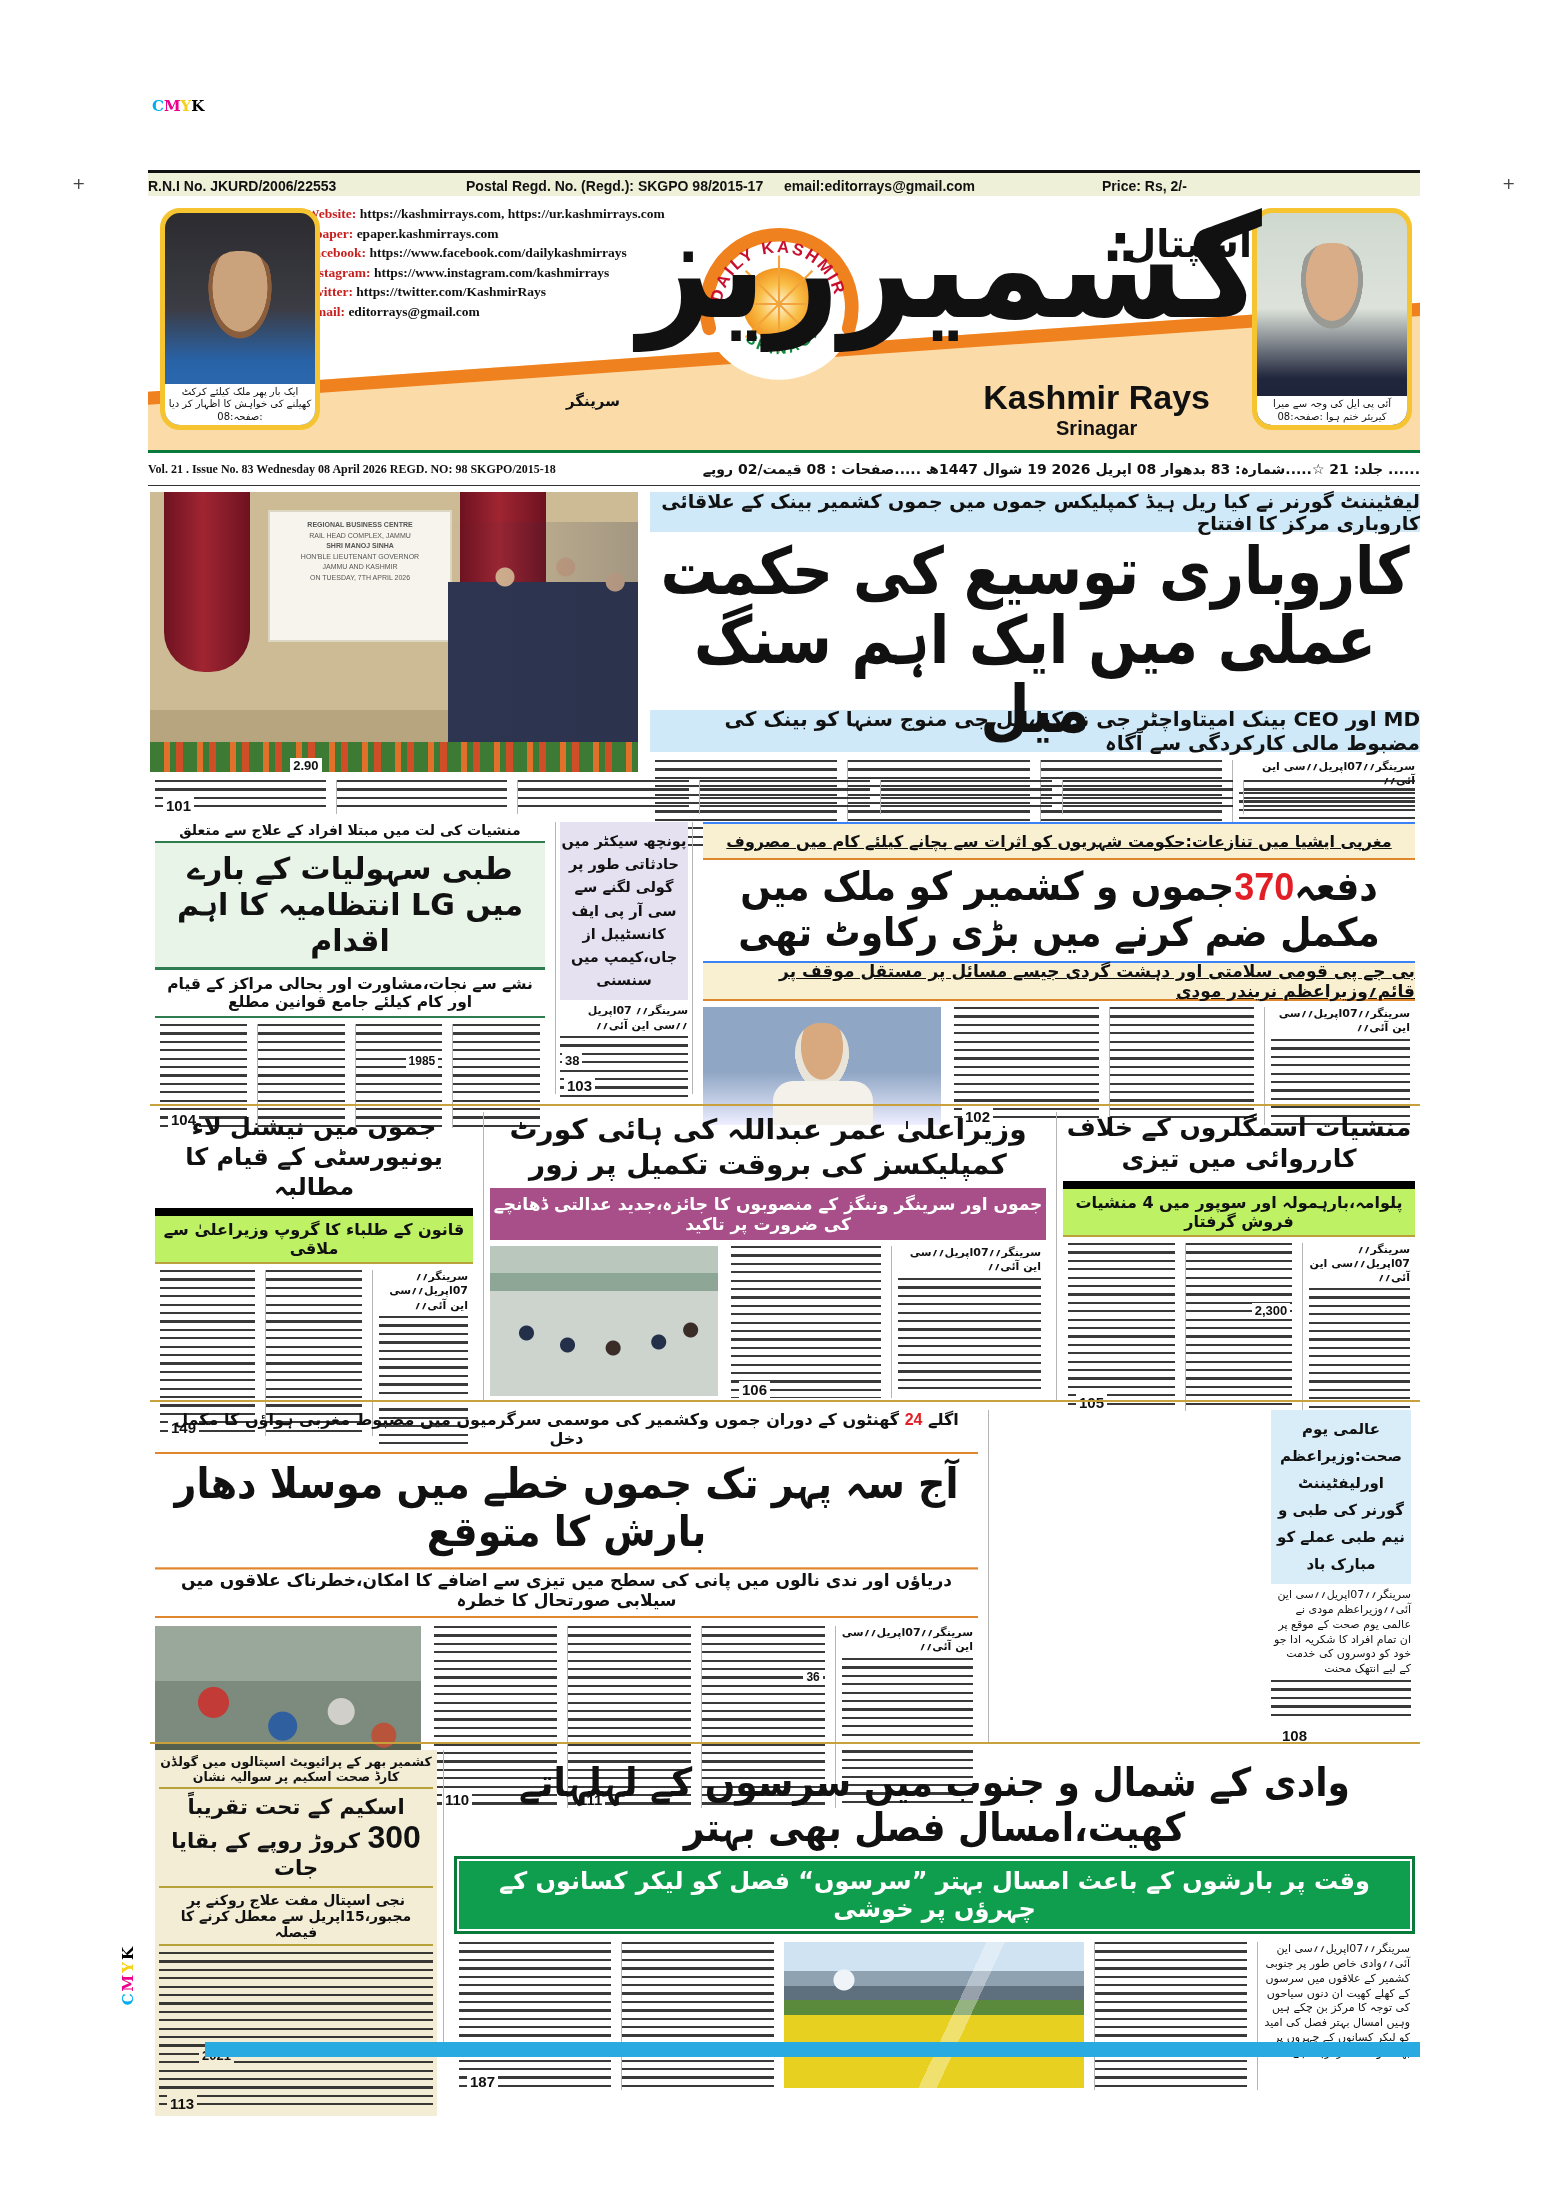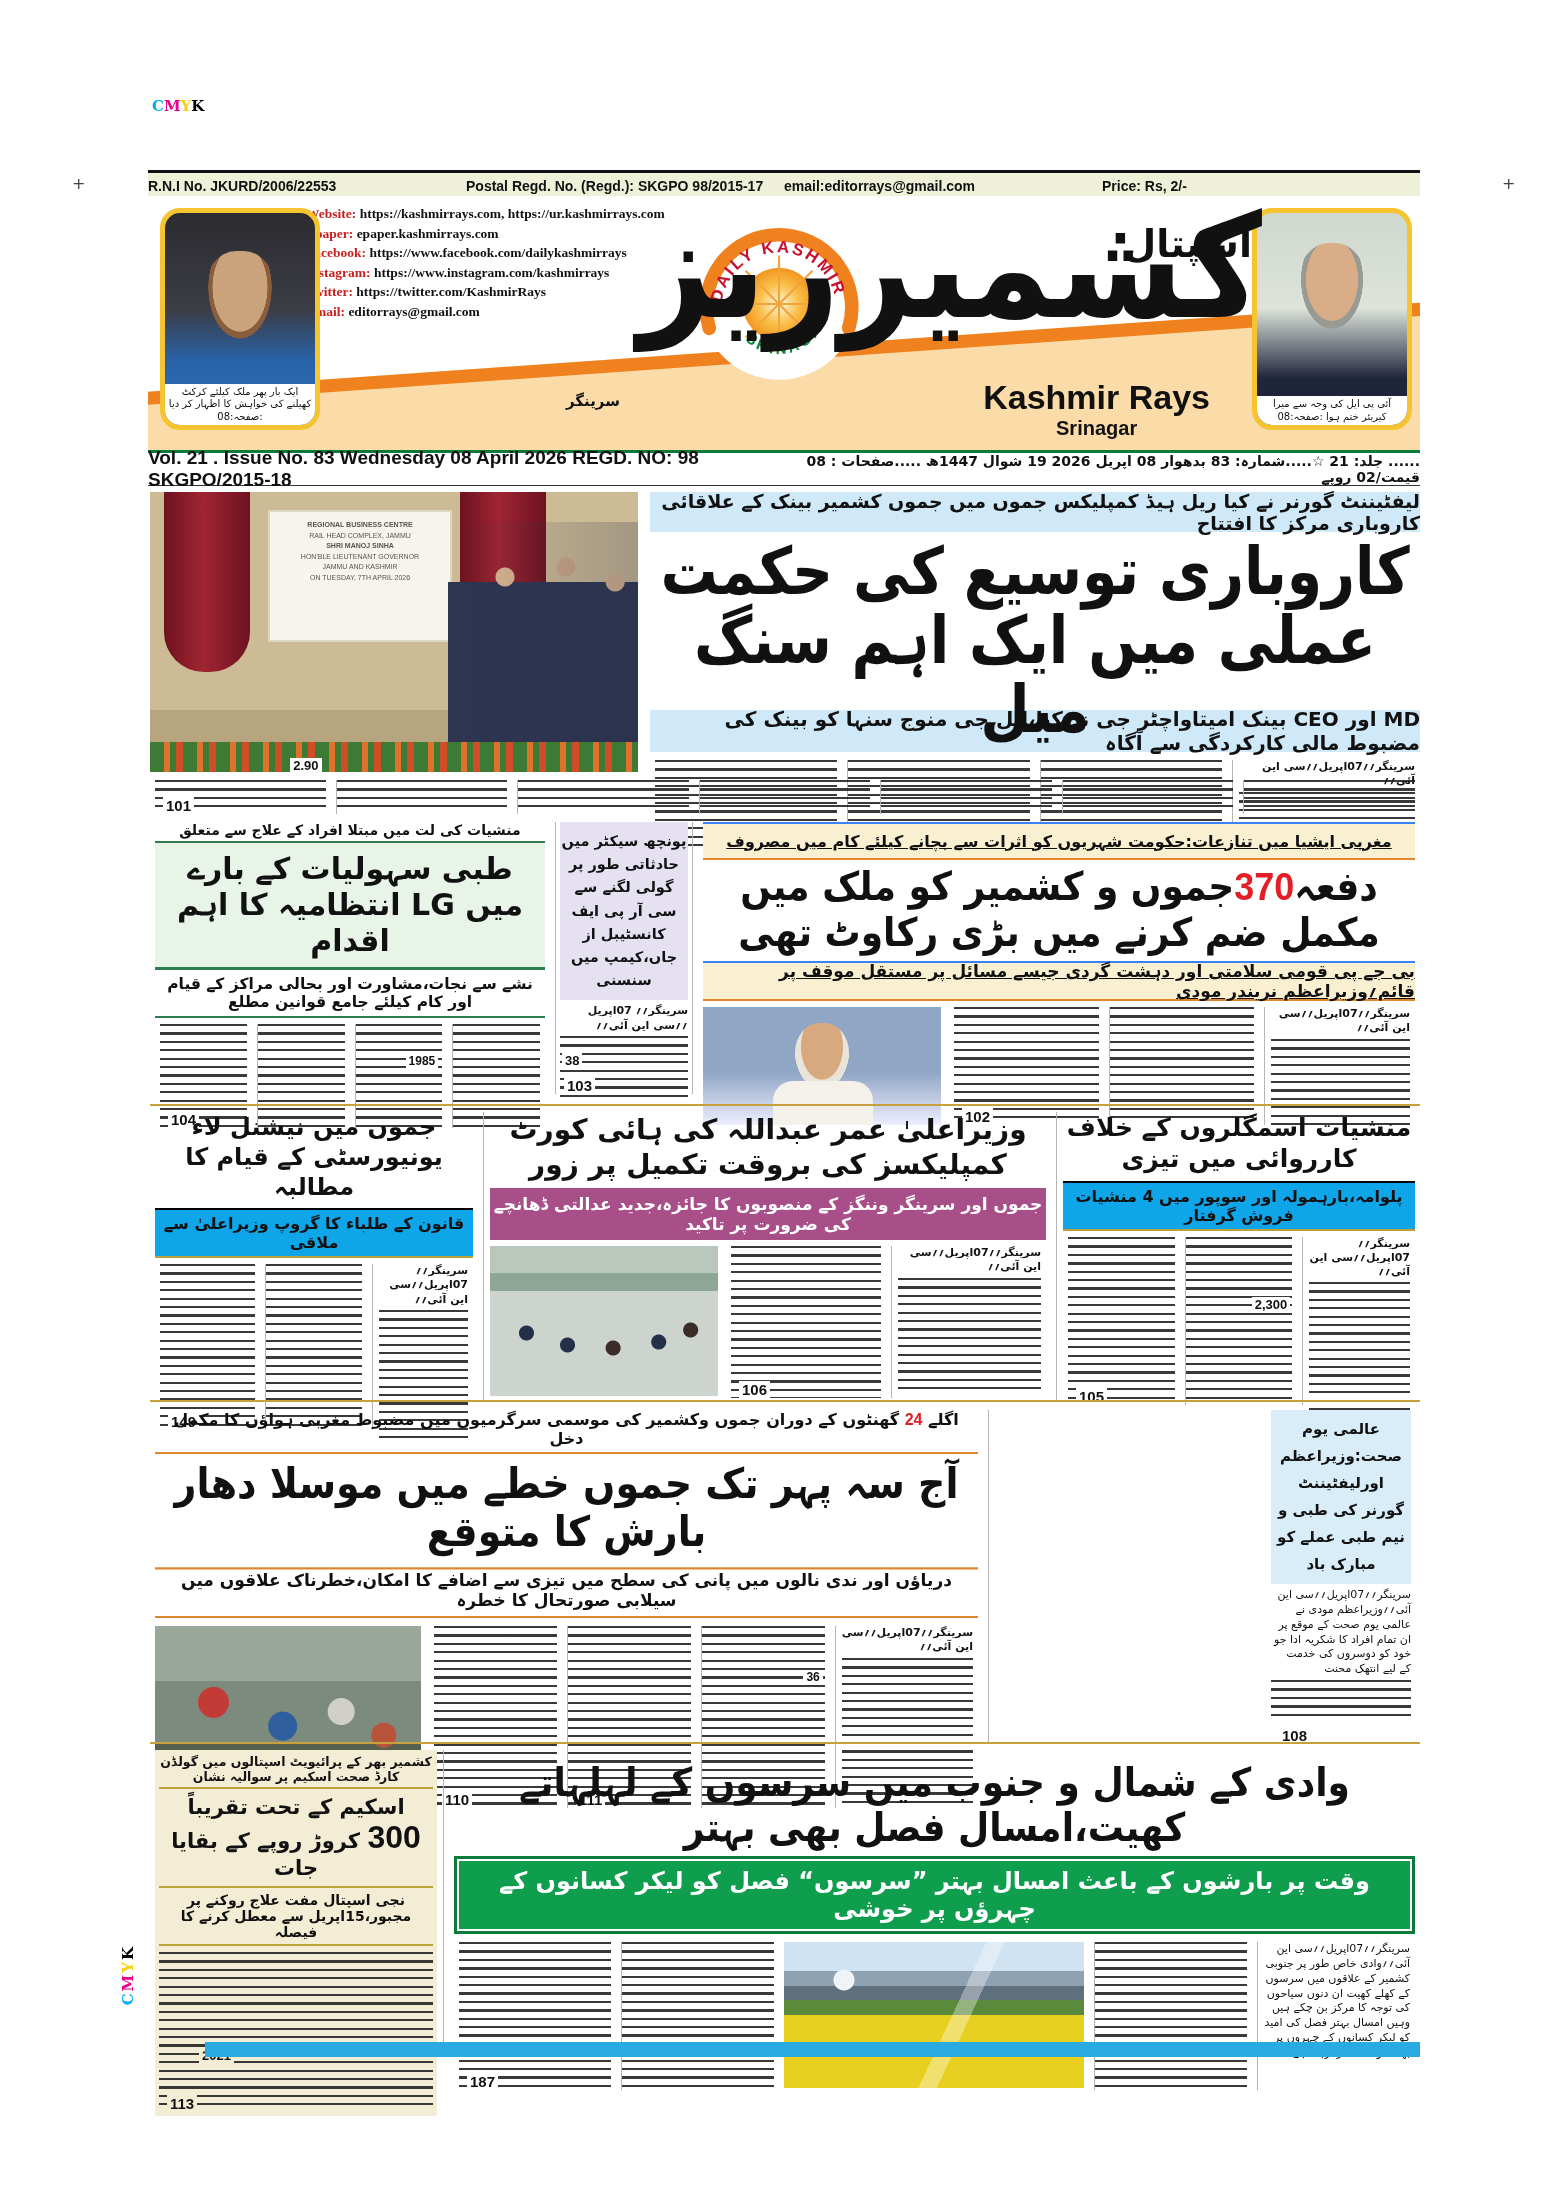--- a/index.html
+++ b/index.html
@@ -53,7 +53,7 @@
   .datebar{left:148px;top:450px;width:1272px;height:32px;border-top:3px solid #0a7a3c;
     border-bottom:1px solid #333;display:flex;align-items:center;justify-content:space-between;
     font-weight:bold;font-size:14px;}
-  .datebar .lat{font-family:Liberation Sans, sans-serif;font-size:19px;}
+  .datebar .lat{font-family:Liberation Serif, serif;font-size:12px;}
 
   
   .bar{display:flex;align-items:center;justify-content:center;font-weight:bold;}

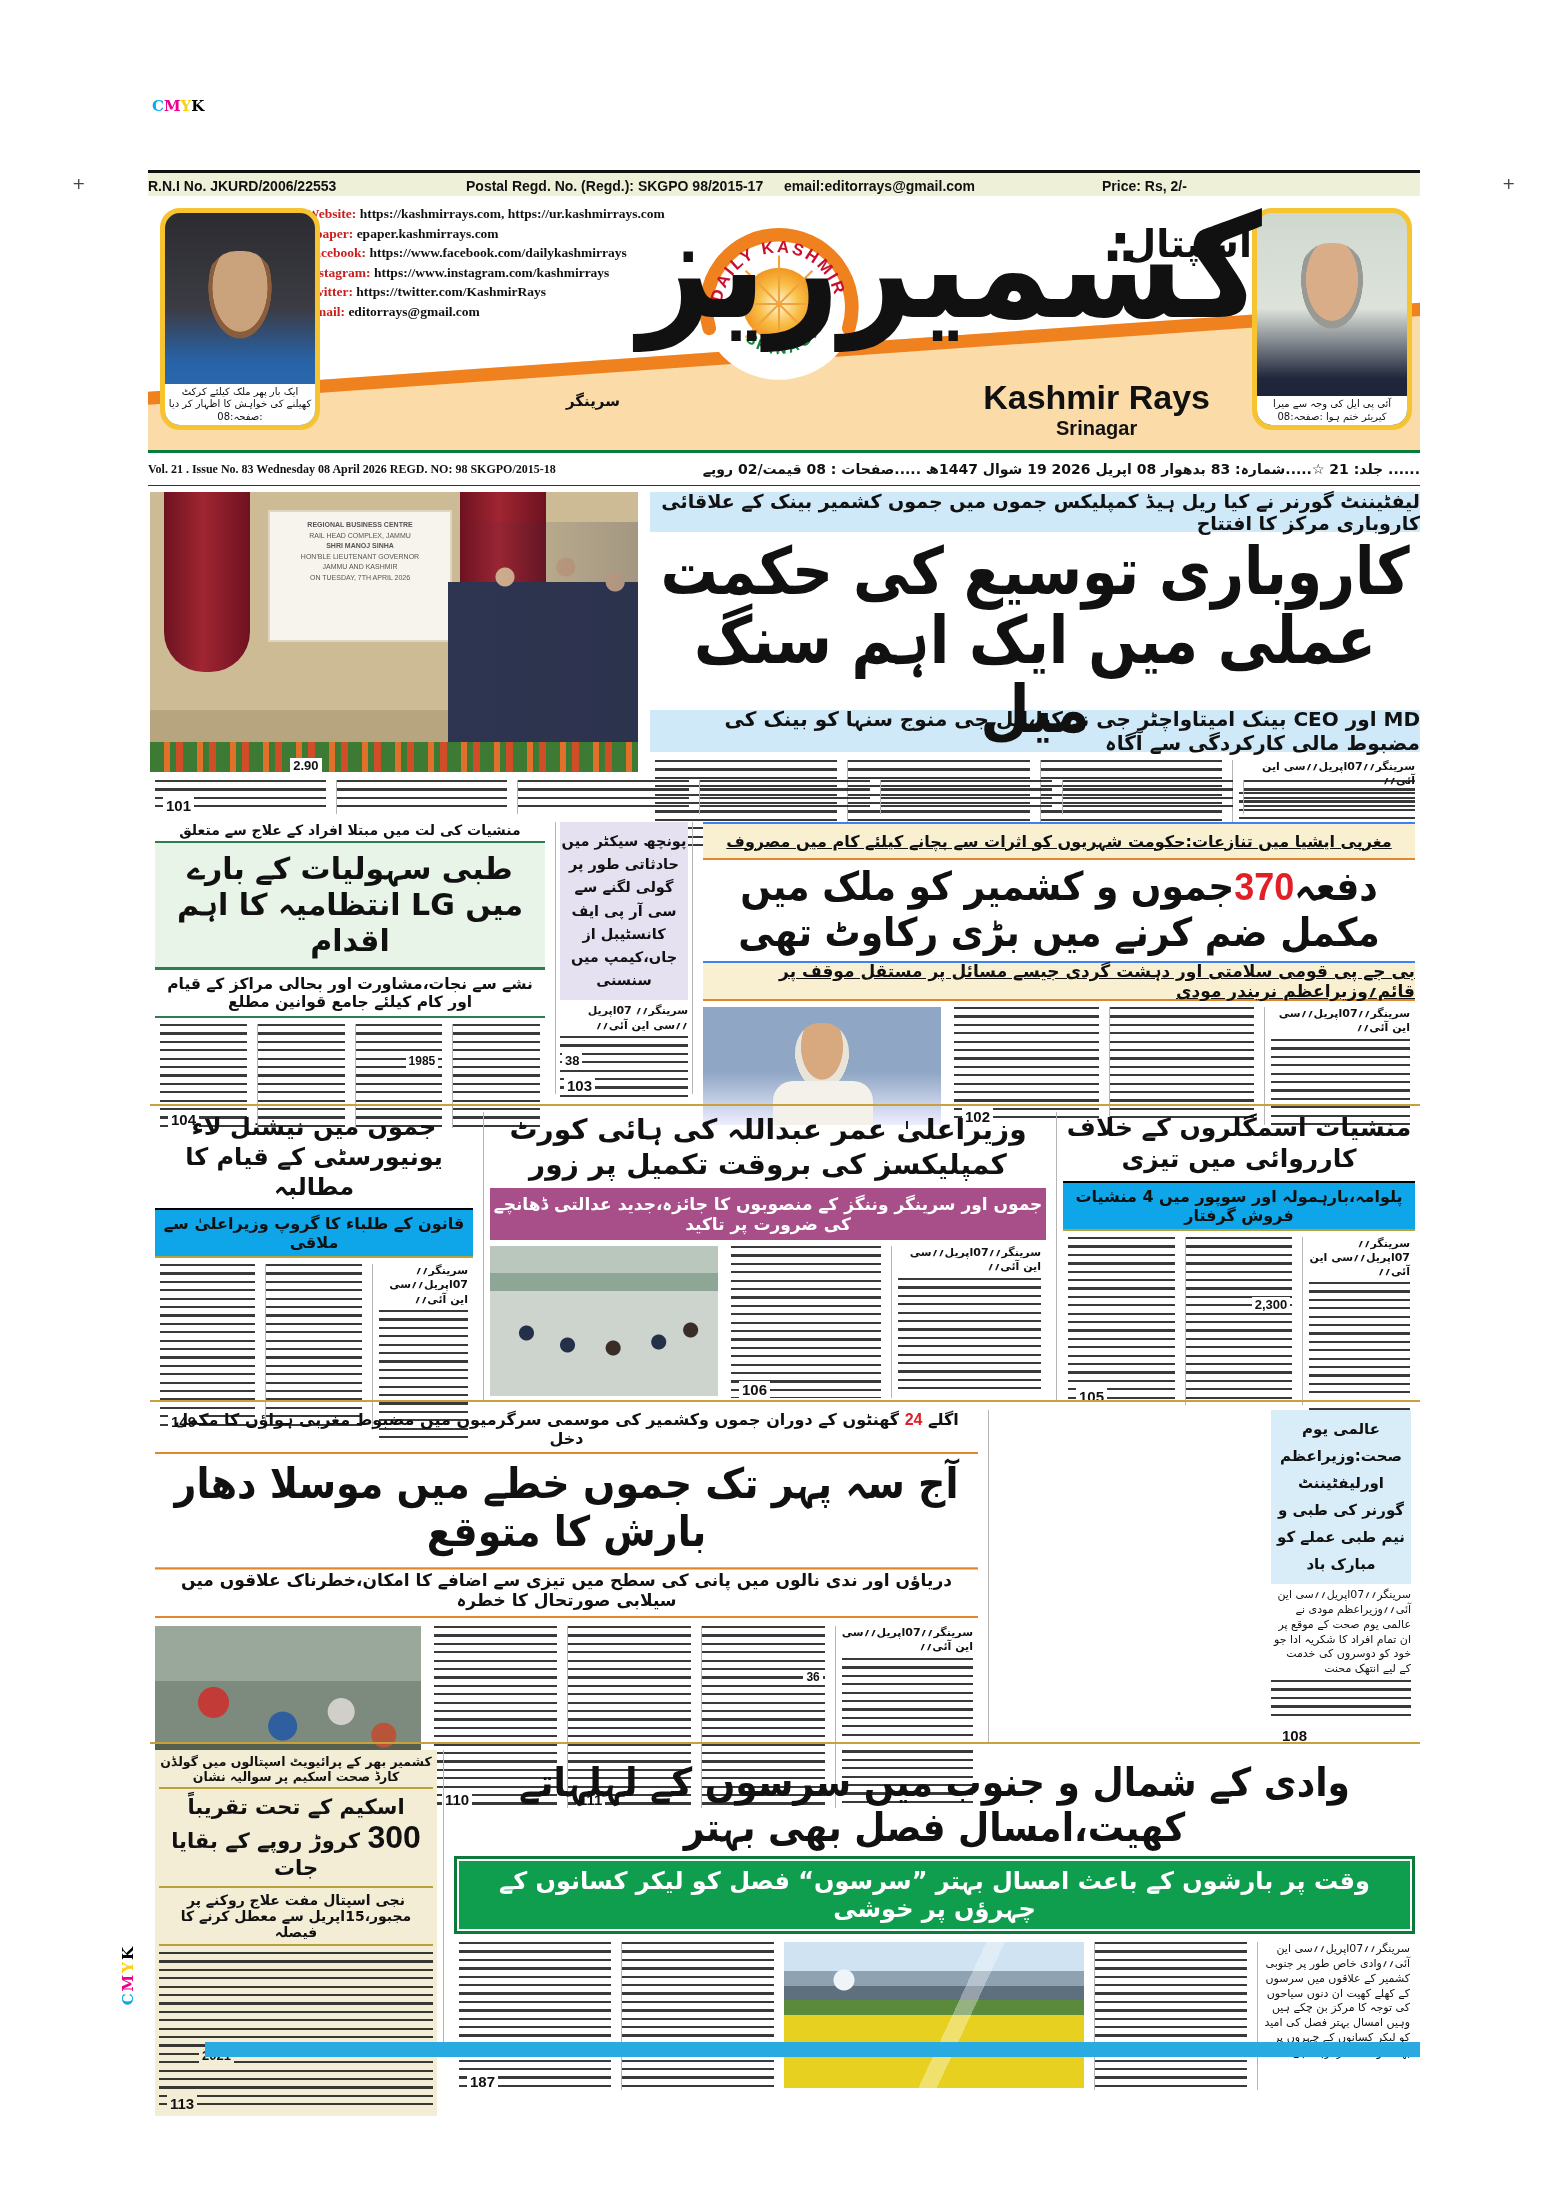--- a/index.html
+++ b/index.html
@@ -108,7 +108,7 @@
 
   
   .h3s{font-size:25px;font-weight:bold;text-align:center;line-height:1.25;}
-  .creamsub{background:#0ea5e9;border-top:2px solid #000000;border-bottom:2px solid #b9a13c;
+  .creamsub{background:#bef264;border-top:8px solid #000000;border-bottom:2px solid #b9a13c;
     font-size:16px;font-weight:bold;text-align:center;padding:4px 0;}
   .magsub{background:#a84f8a;color:#fff;font-size:17px;font-weight:bold;text-align:center;padding:6px 0;}
   .meeting{background:linear-gradient(180deg,#b9c7bd 0 18%,#8ea695 18% 30%,#cdd4ce 30%),

